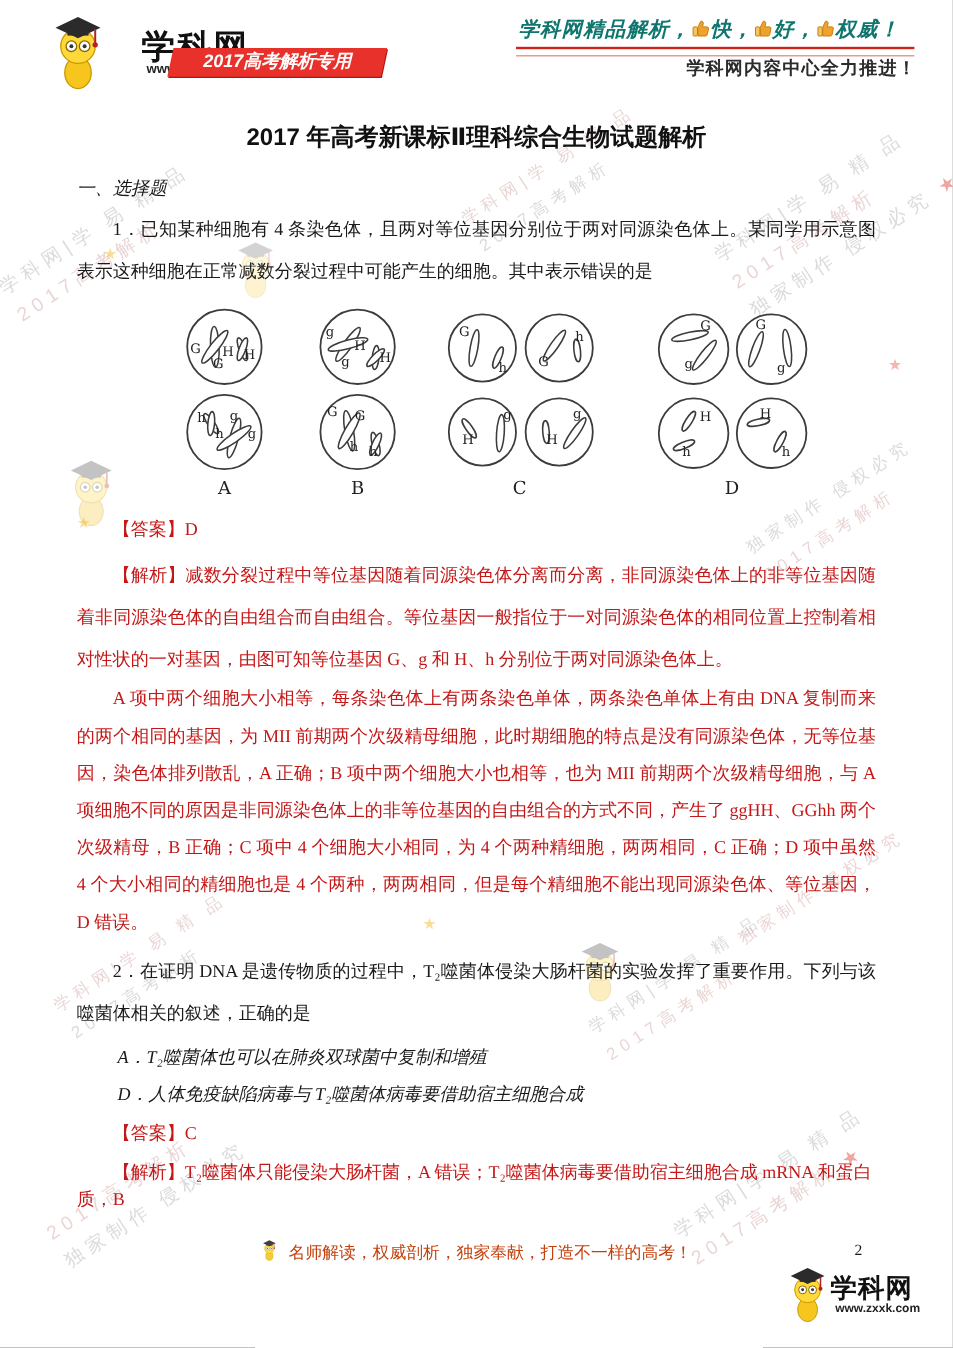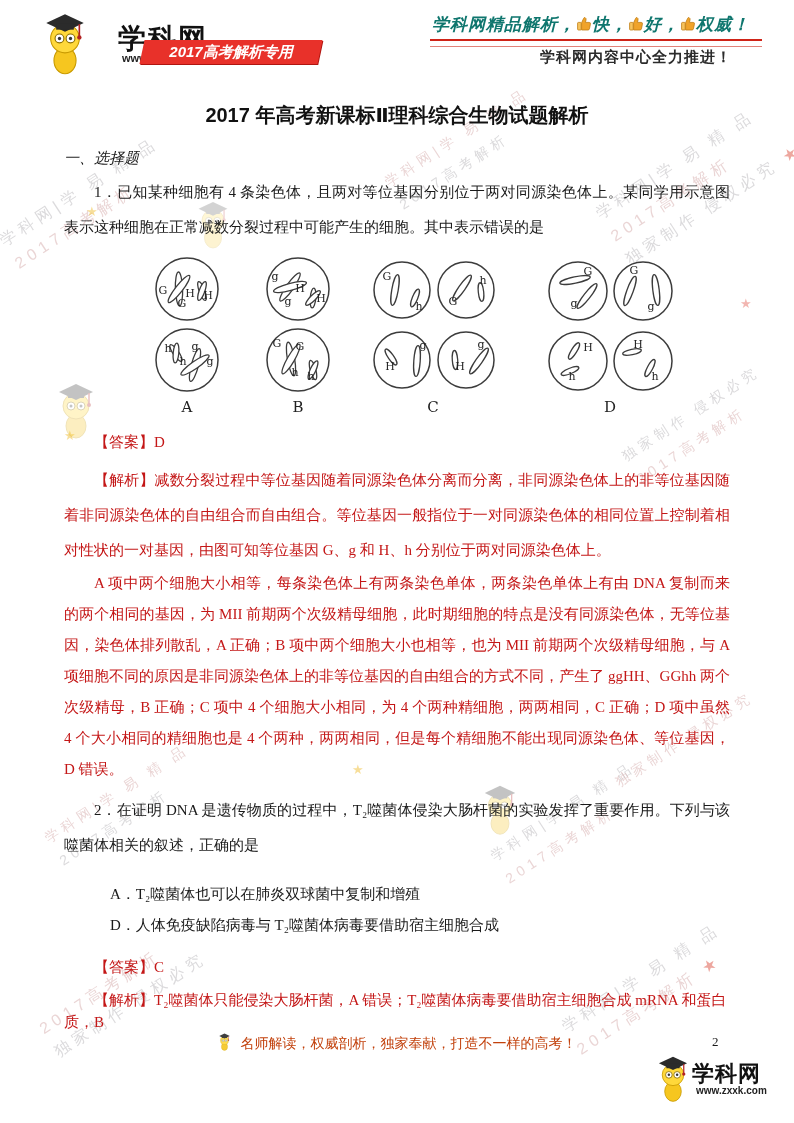--- a/index.html
+++ b/index.html
@@ -31,7 +31,7 @@
   .hdr-slogan svg{vertical-align:-2px;}
   .hdr-underline{position:absolute; left:430px; top:39px; width:332px; height:5px; border-top:2px solid #cf2418; border-bottom:1px solid #e2837a;}
   .hdr-subslogan{
-    position:absolute; left:540px; top:48px; width:224px; 
+    position:absolute; left:540px; top:48px; width:224px; text-align:right;
     font-size:15px; font-weight:bold; color:#2b2b2b; letter-spacing:1px;font-family:Liberation Mono, monospace;
   }
   

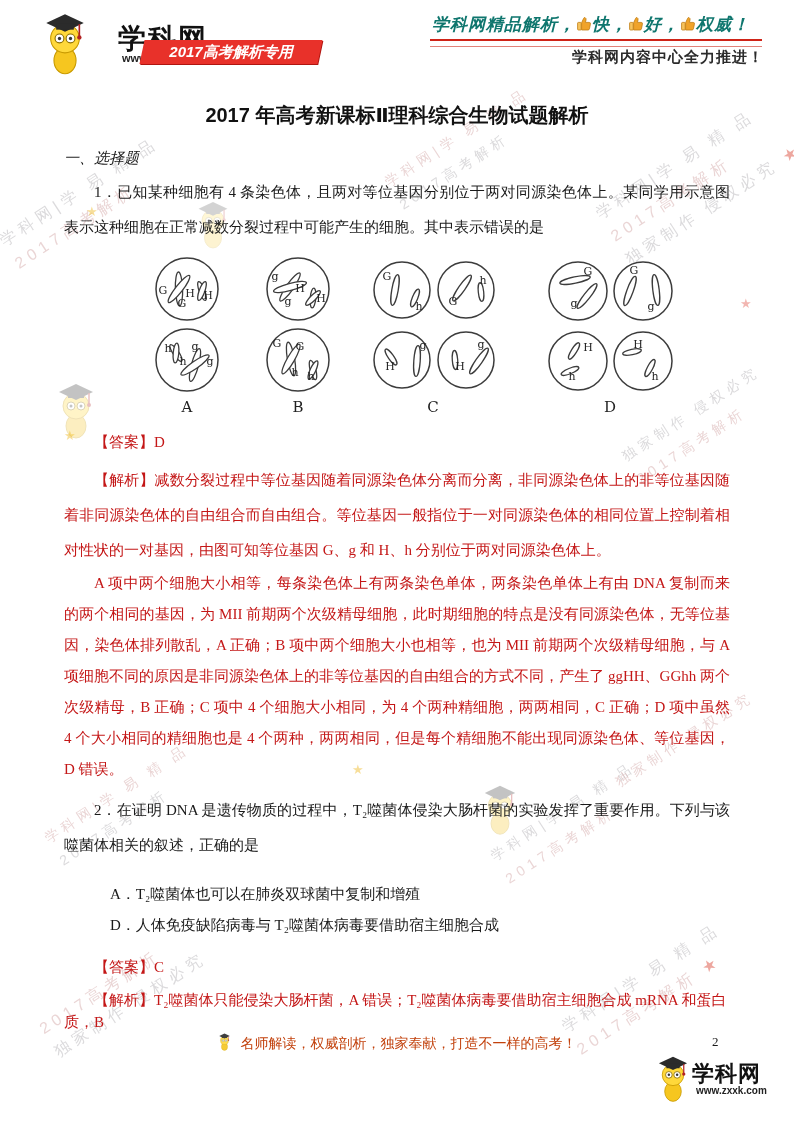--- a/index.html
+++ b/index.html
@@ -42,7 +42,7 @@
   .red{color:#c41717;}
   .tight{line-height:31px; margin:0;}
   .ansline{margin:12px 0 0; font-size:15px; line-height:22px; text-indent:2em;}
-  .optline{margin:16px; padding-left:2em; list-style:none; font-size:15px; line-height:30px;}
+  .optline{margin:4px; padding-left:2em; list-style:none; font-size:15px; line-height:30px;font-style:italic;}
   .optline li{margin:0 0 1px;}
   .fig{display:block; margin:4px 0 0 68px;}
   .fig circle.cell{fill:#fff; stroke:#3c3c3c; stroke-width:1.5;}

